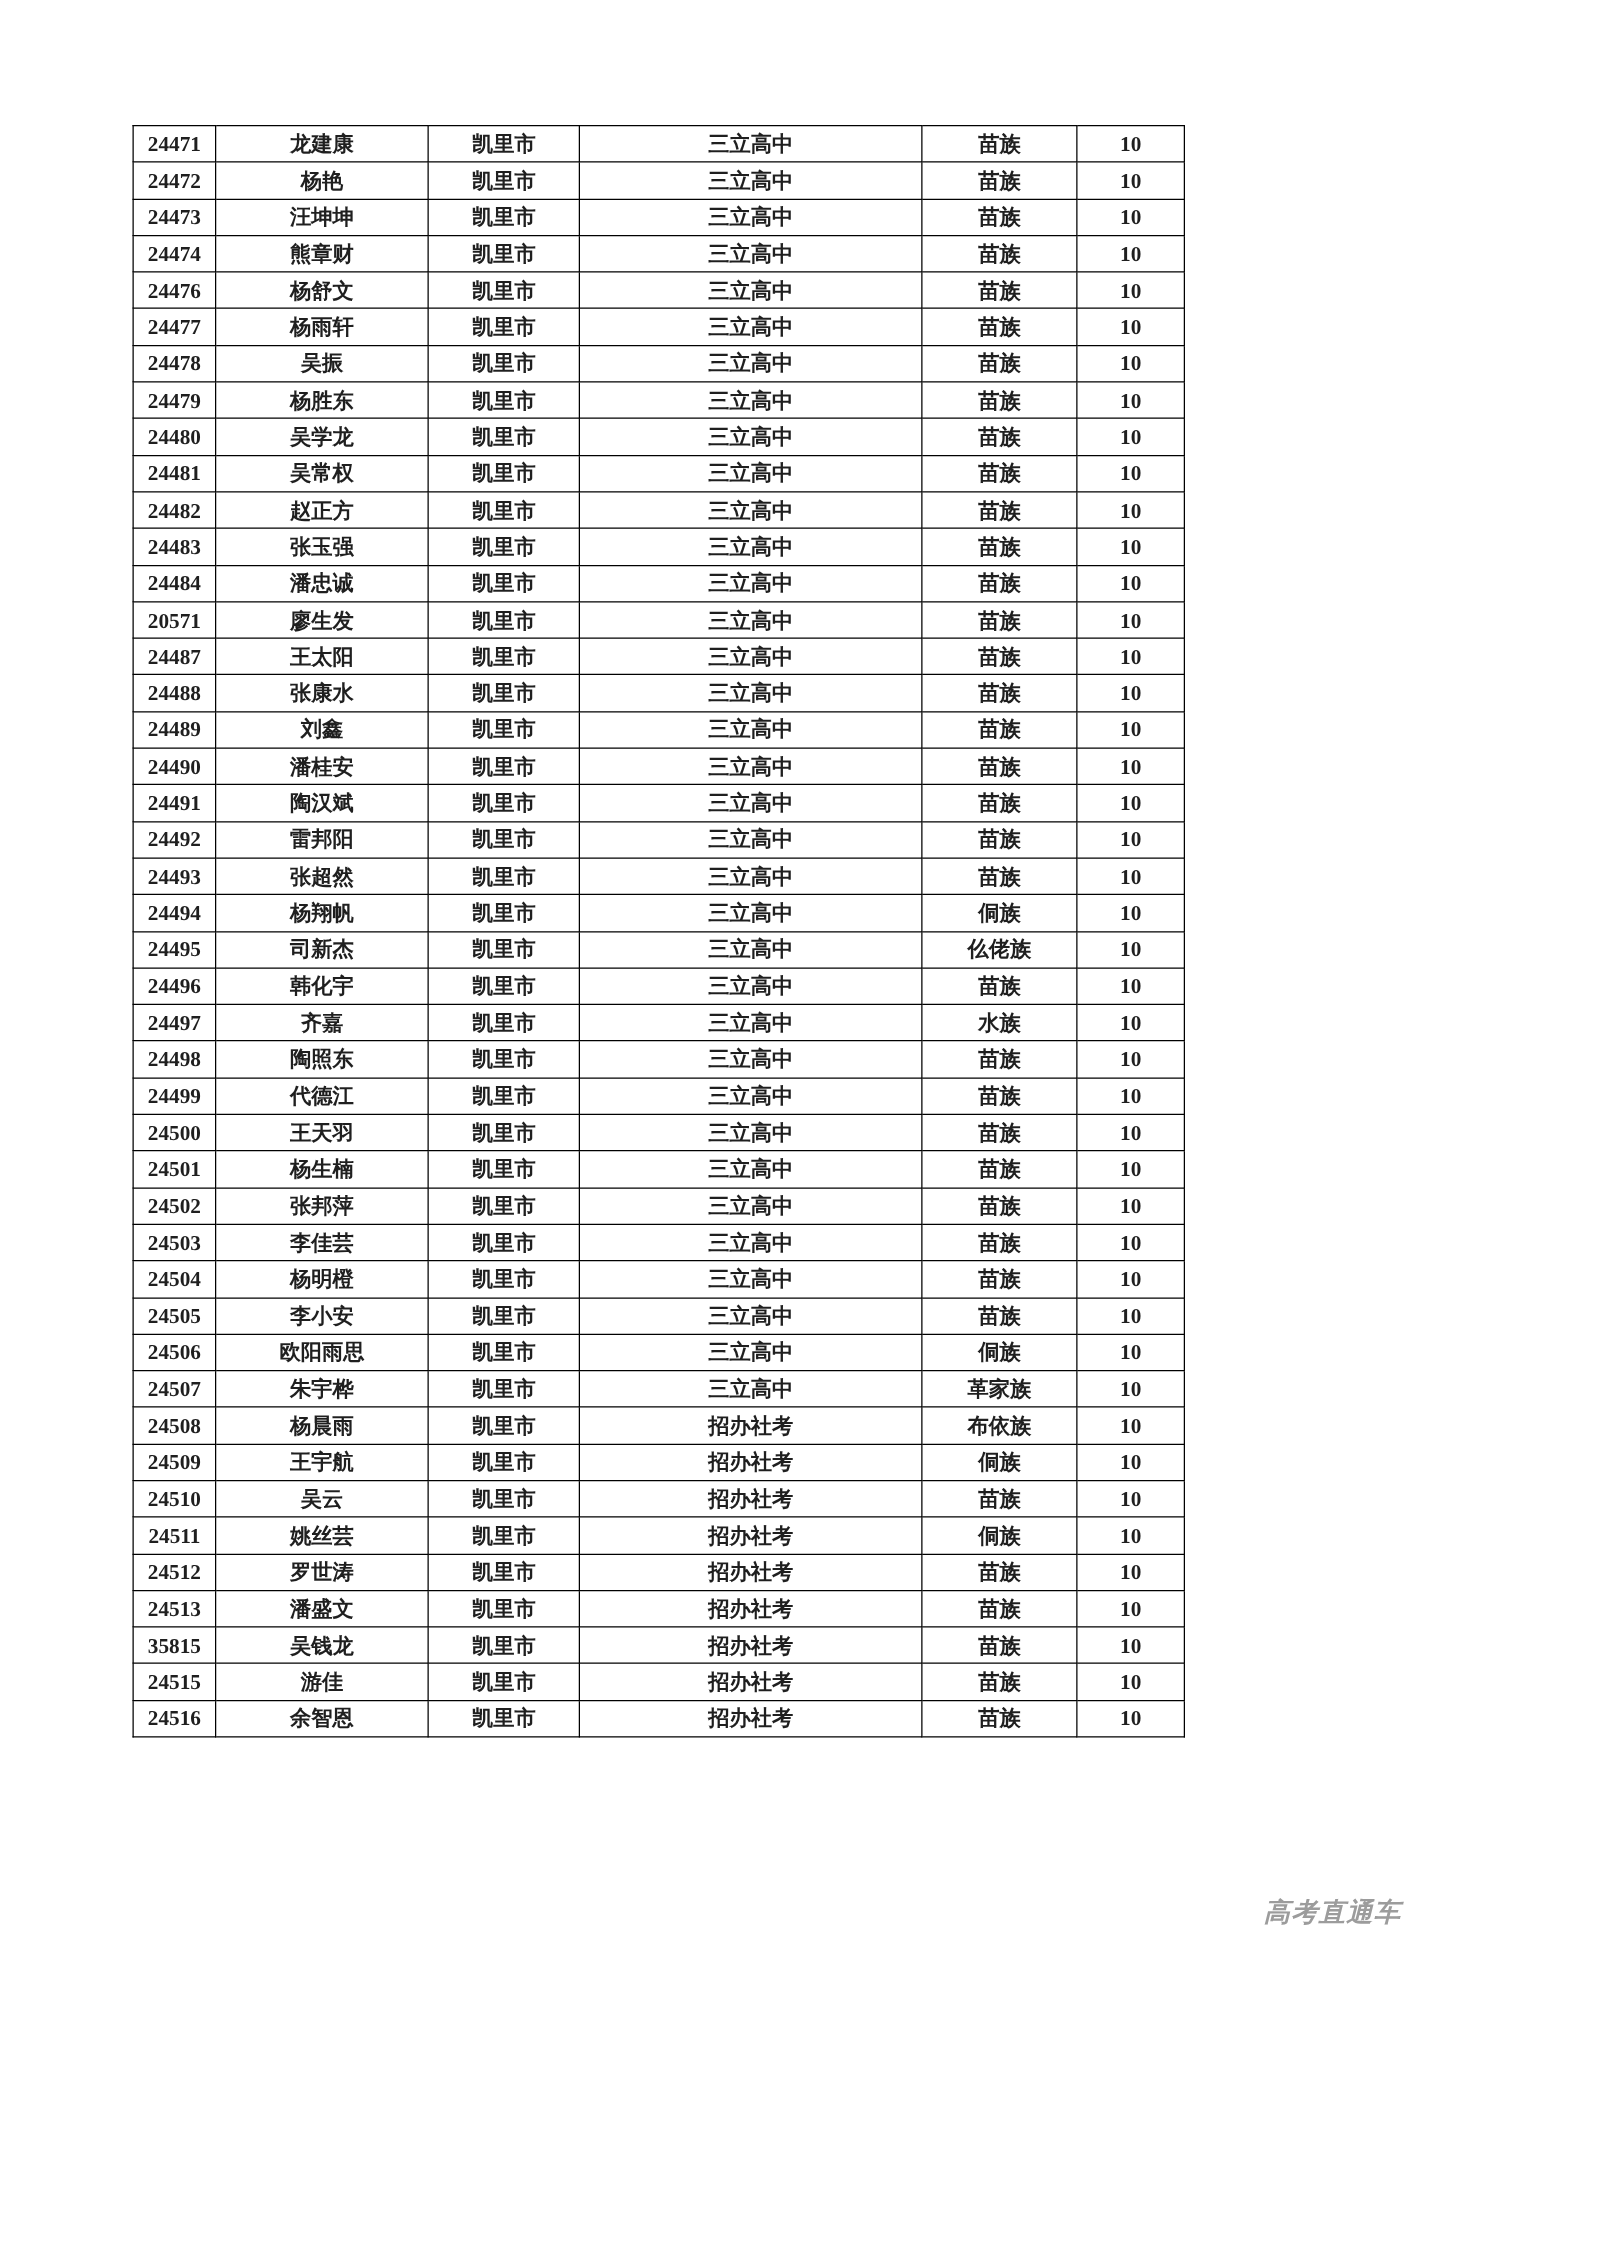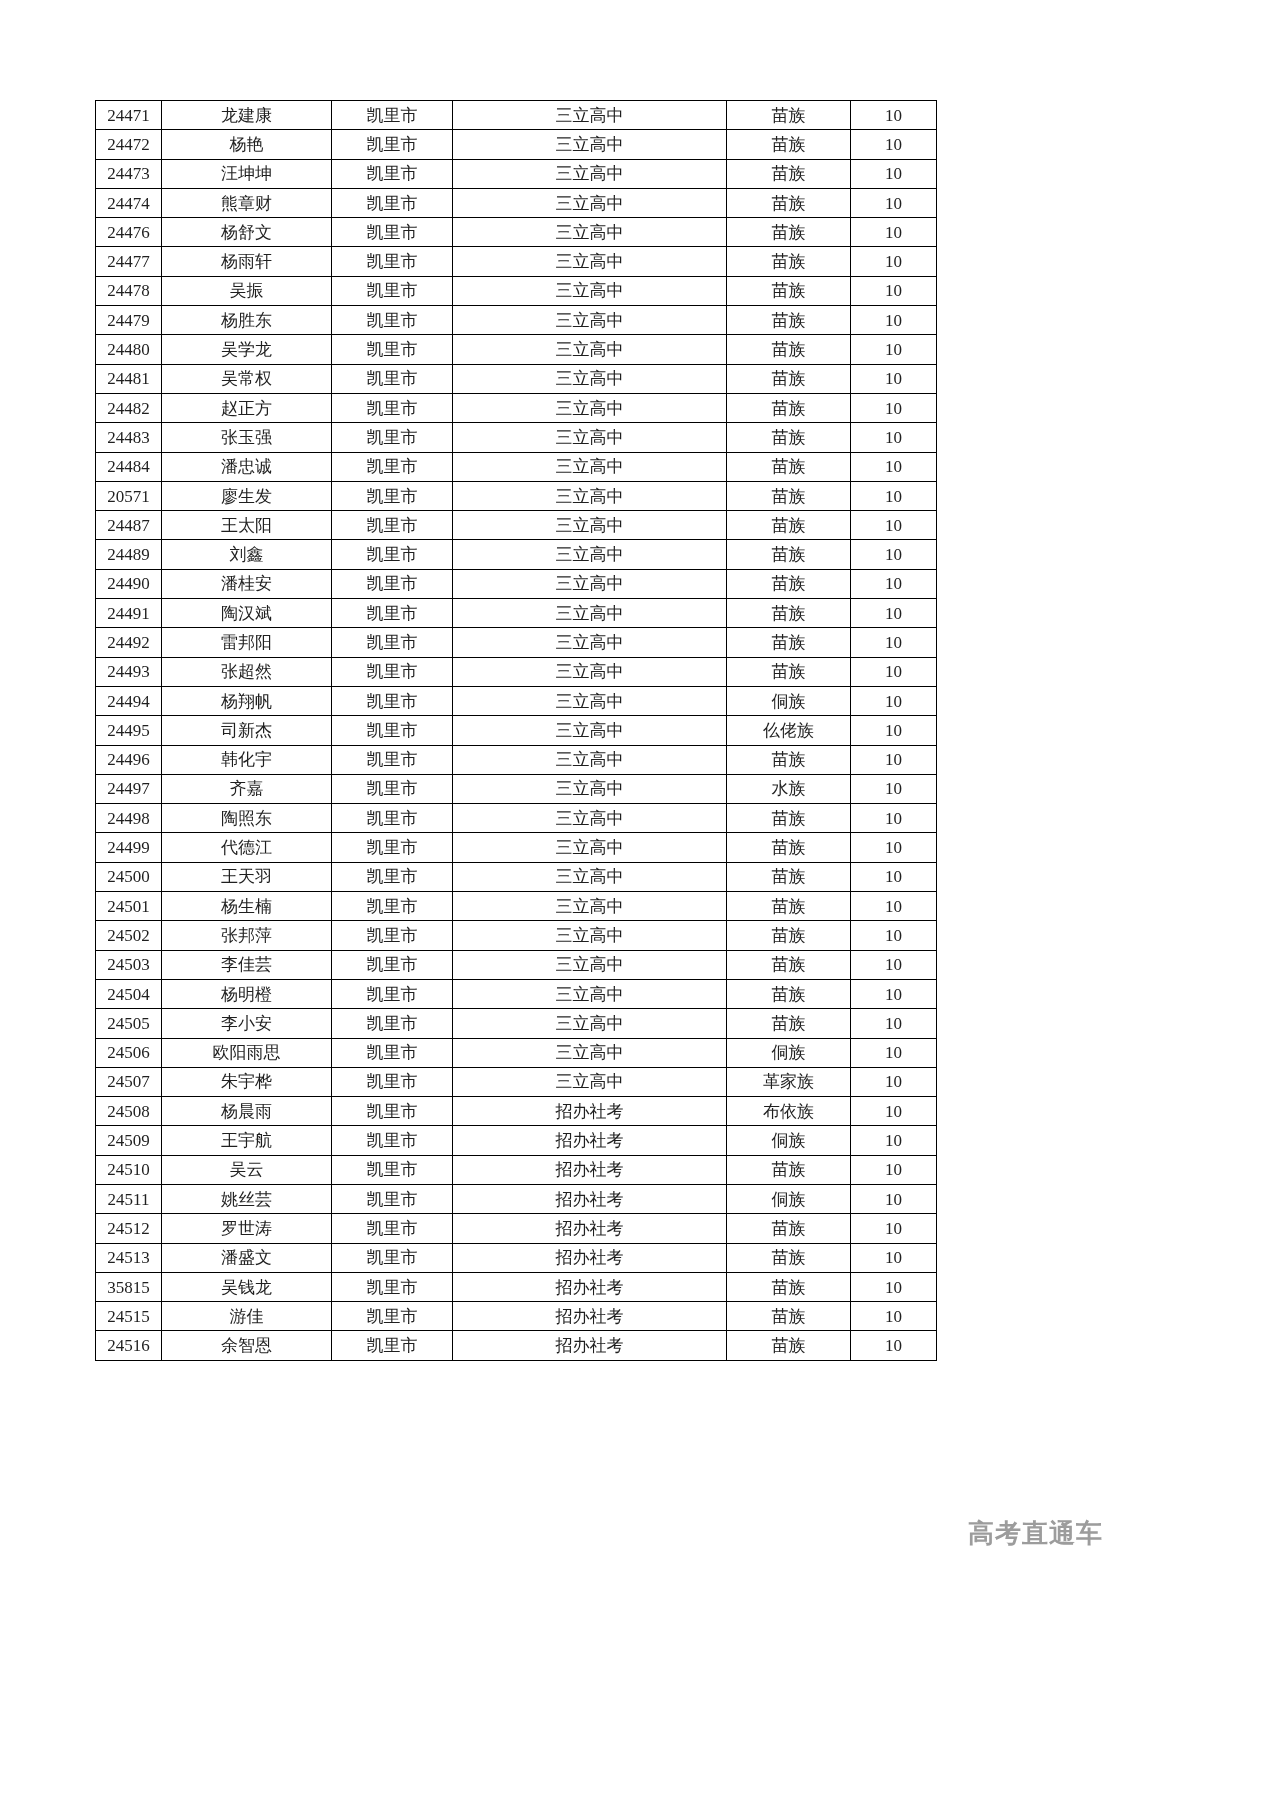--- a/index.html
+++ b/index.html
@@ -22,11 +22,12 @@
   }
   table.student-table {
     position: absolute;
-    left: 95px;
+    left: 106px;
     top: 100px;
     border-collapse: collapse;
     table-layout: fixed;
     width: 841px;
+    font-weight: bold;
   }
   table.student-table td {
     border: 1px solid #000000;

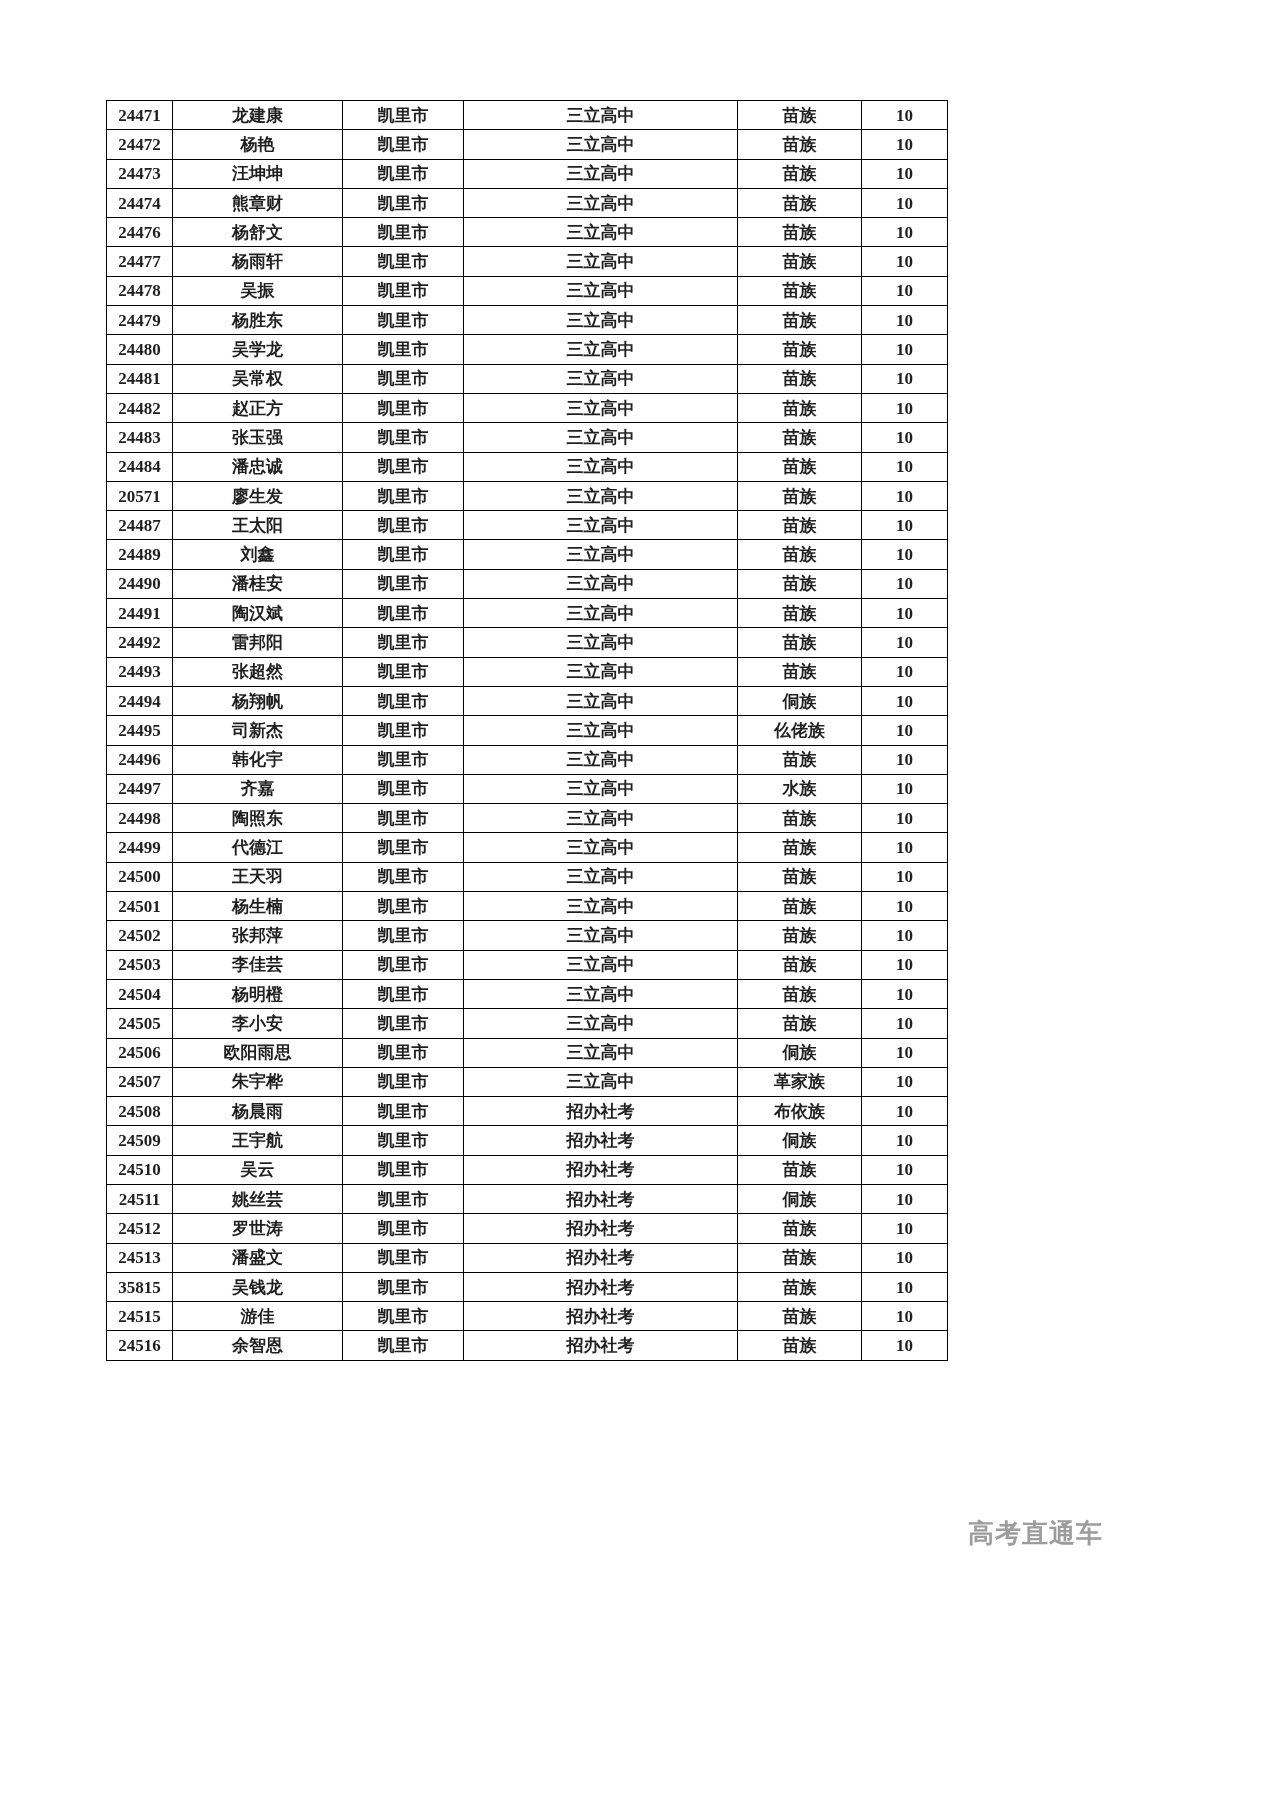--- a/index.html
+++ b/index.html
@@ -194,6 +194,14 @@
           <td>10</td>
         </tr>
         <tr>
+          <td>24488</td>
+          <td>张康水</td>
+          <td>凯里市</td>
+          <td>三立高中</td>
+          <td>苗族</td>
+          <td>10</td>
+        </tr>
+        <tr>
           <td>24489</td>
           <td>刘鑫</td>
           <td>凯里市</td>

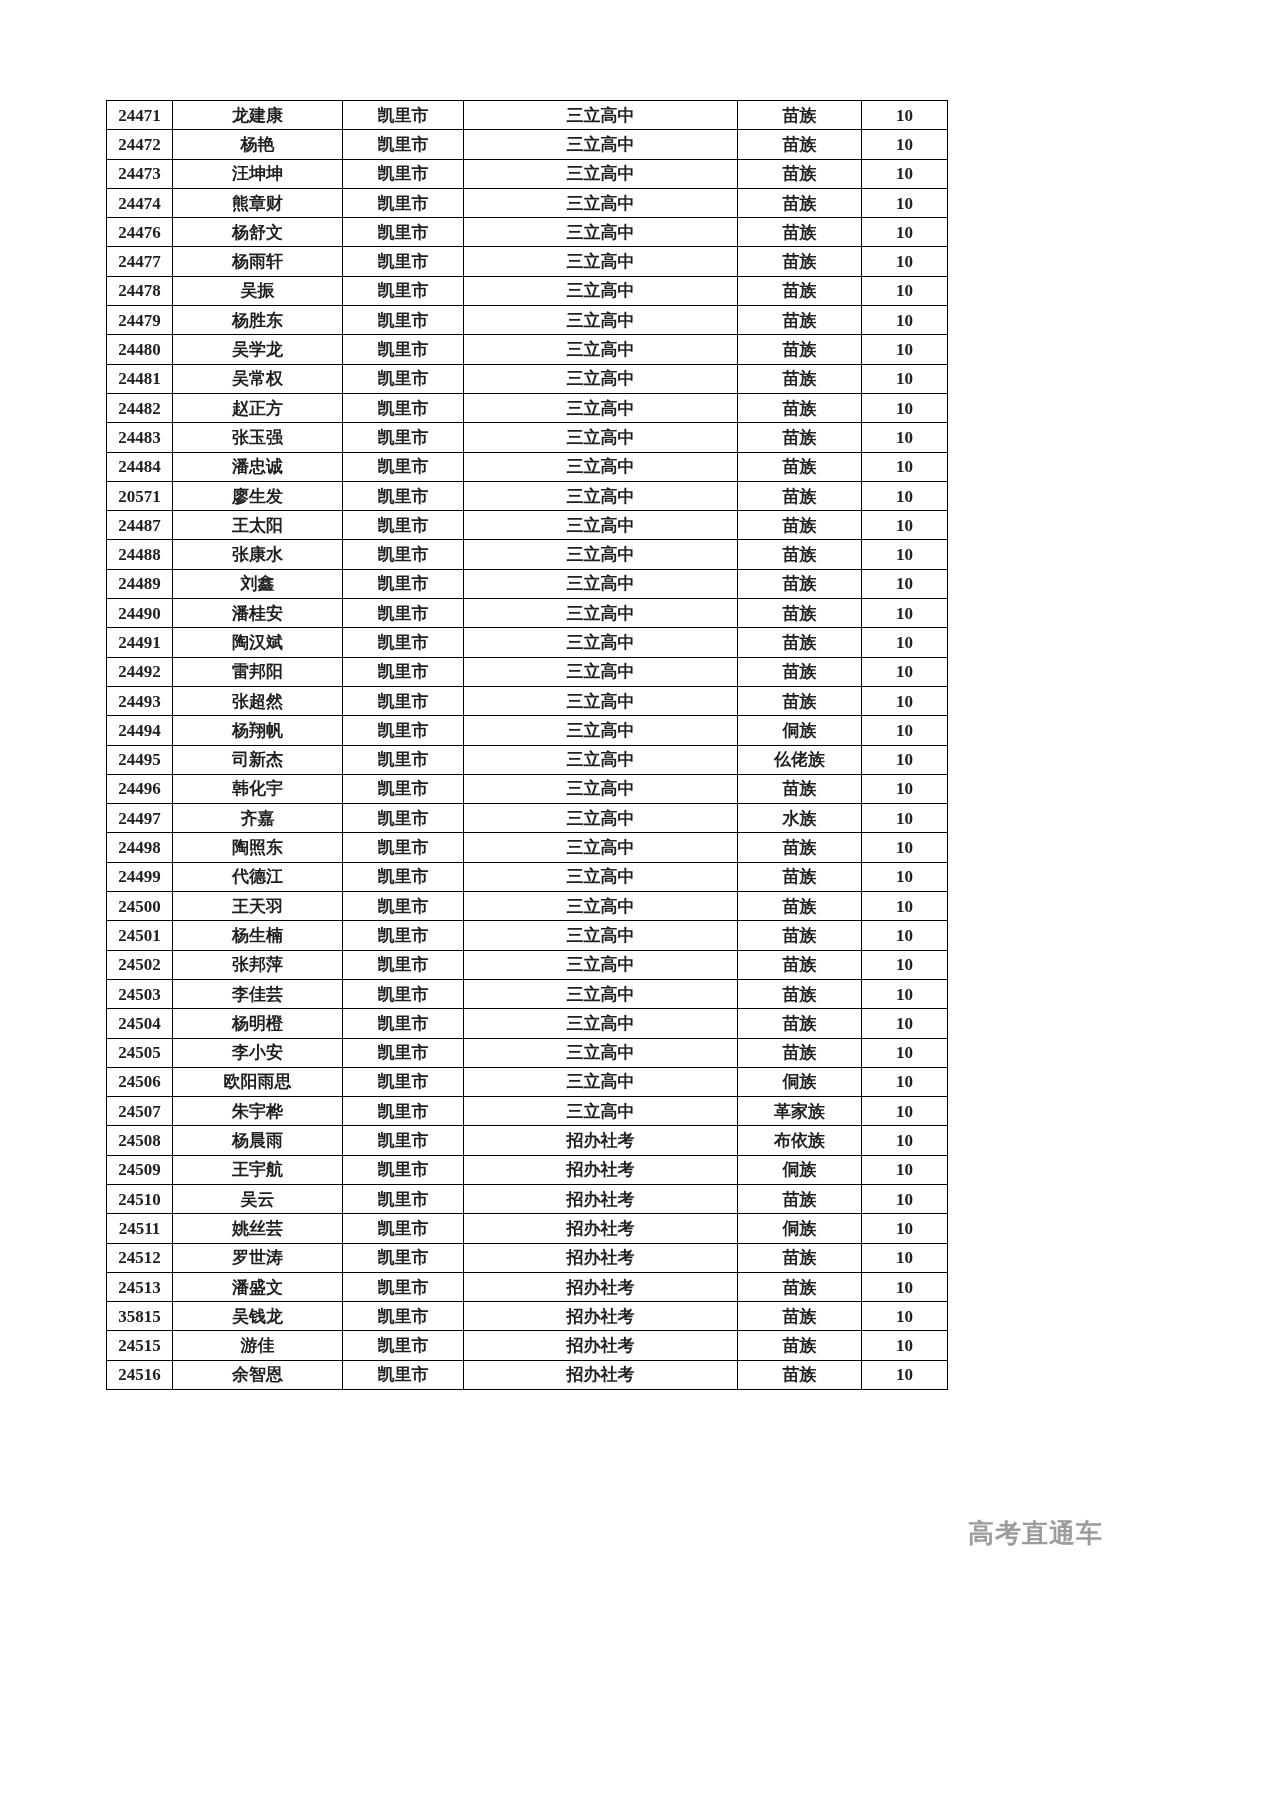--- a/index.html
+++ b/index.html
@@ -49,13 +49,14 @@
   col.c-quota     { width: 86px;  }
   .watermark {
     position: absolute;
-    left: 968px;
+    left: 1011px;
     top: 1516px;
     font-family: "Liberation Sans", "DejaVu Sans", sans-serif;
-    font-size: 26px;
+    font-size: 21px;
     font-weight: bold;
     color: #9c9c9c;
     letter-spacing: 1px;
+    font-style: italic;
   }
 </style>
 </head>

